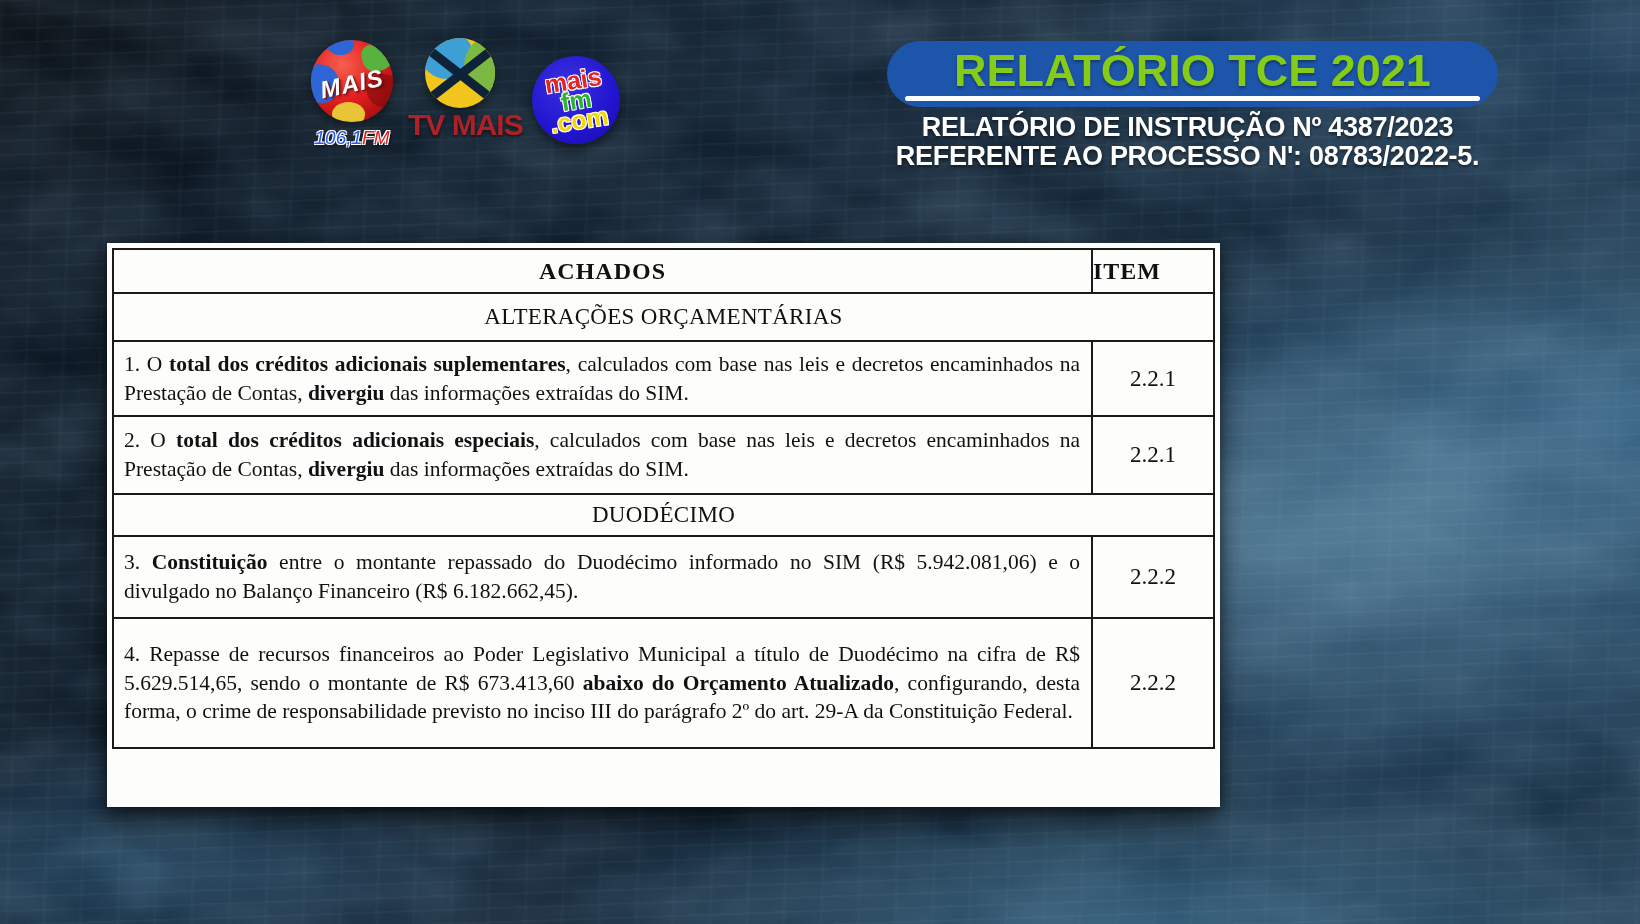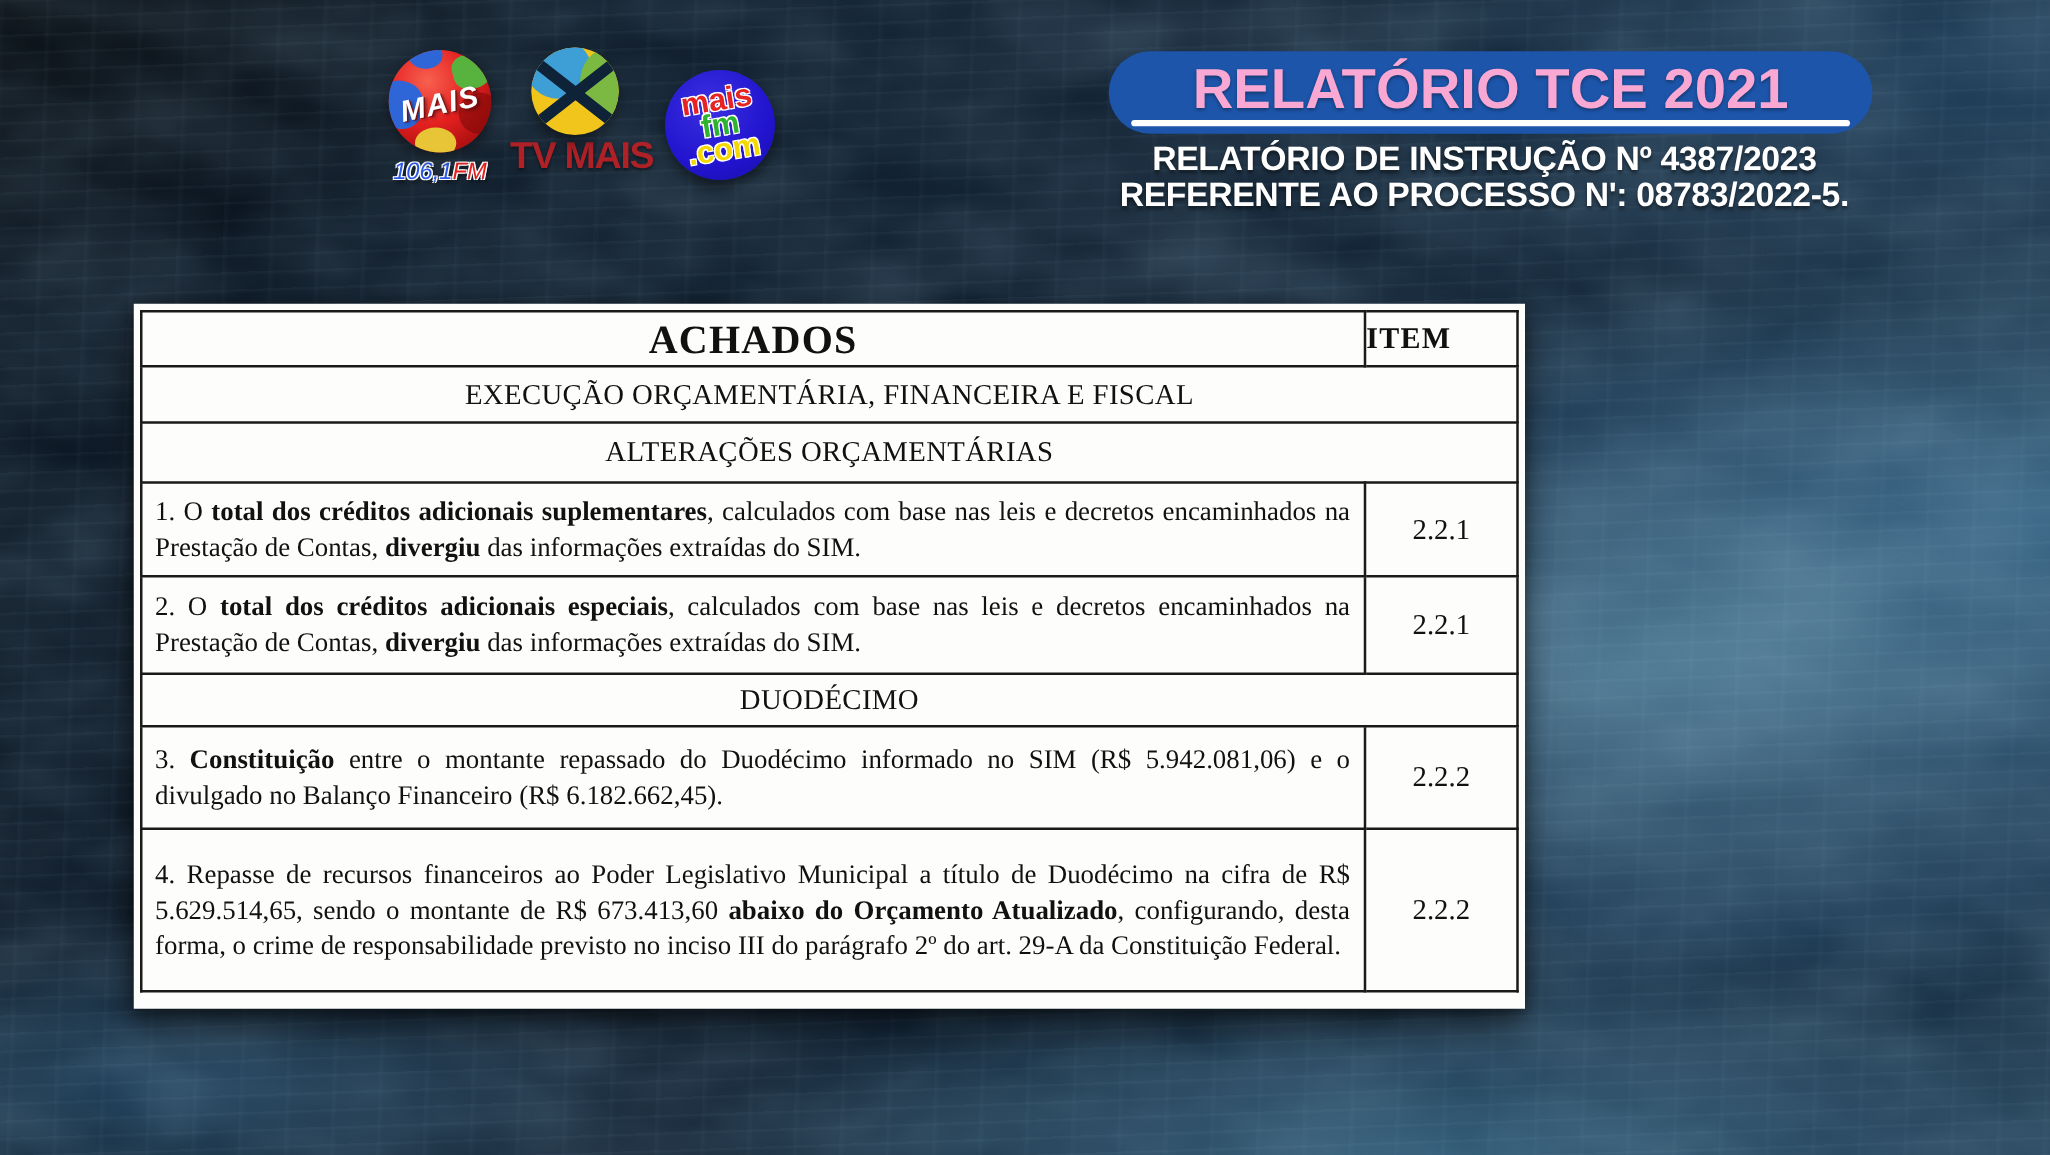--- a/index.html
+++ b/index.html
@@ -117,7 +117,7 @@
     display: flex; flex-direction: column; align-items: center; justify-content: center;
   }
   .title-text {
-    font-weight: 800; font-size: 45px; line-height: 1; color: #f9a8d4;
+    font-weight: 800; font-size: 45px; line-height: 1; color: #84cc16;
     letter-spacing: 0px; white-space: nowrap;
     text-shadow: 0 2px 3px rgba(0,0,0,0.35);
   }

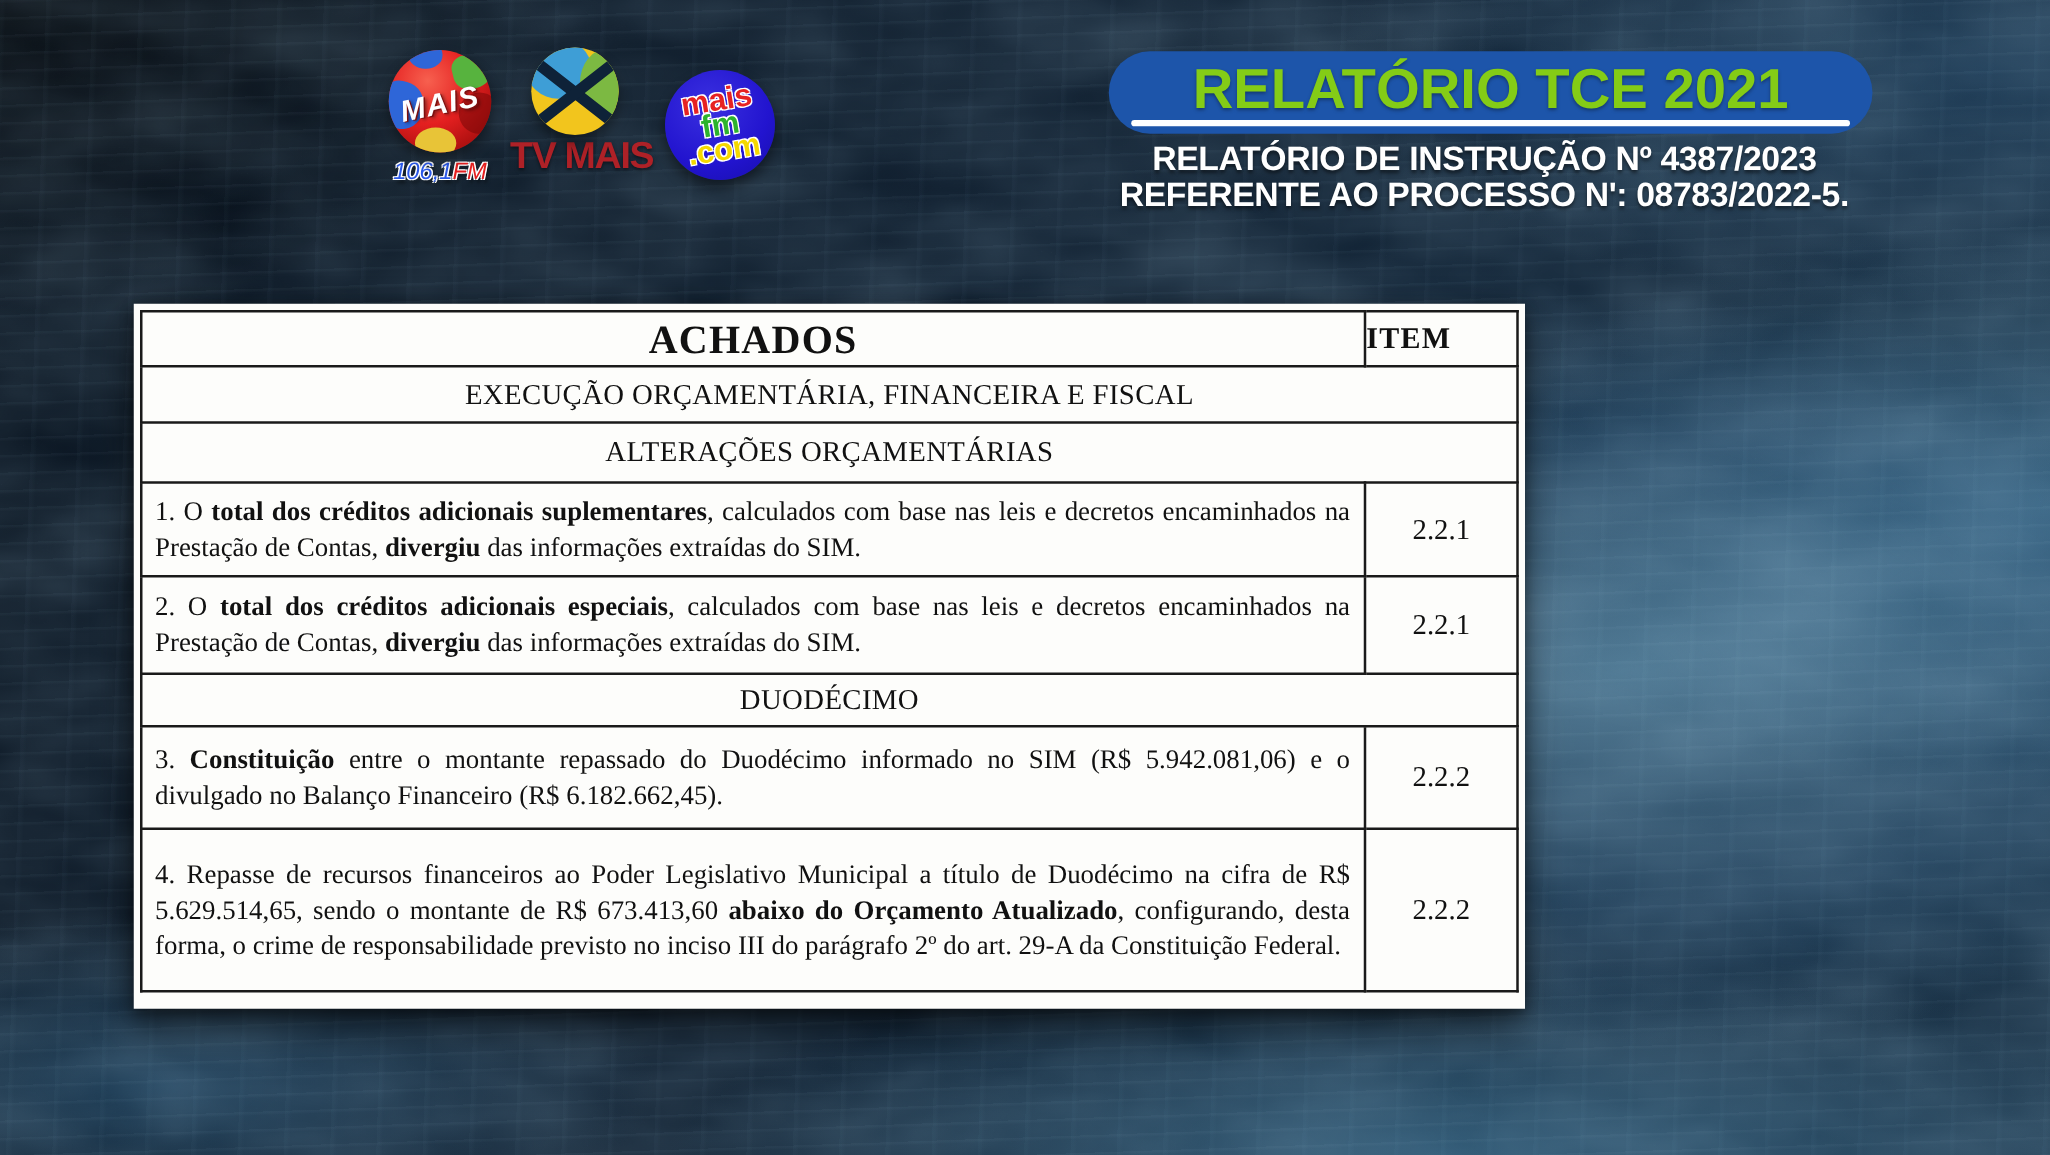--- a/index.html
+++ b/index.html
@@ -146,7 +146,7 @@
   table.findings th, table.findings td { border: 2px solid var(--table-ink, #1a1a1a); }
   tr.header-row { height: 44px; }
   th.achados-col {
-    font-size: 32px; font-weight: bold; letter-spacing: 1px; text-align: center;
+    font-size: 24px; font-weight: bold; letter-spacing: 1px; text-align: center;
   }
   th.item-col { width: 122px; font-size: 24px; font-weight: bold; letter-spacing: 1px; text-align: left; }
   td.section-cell { text-align: center; font-size: 23px; letter-spacing: 0.3px; }

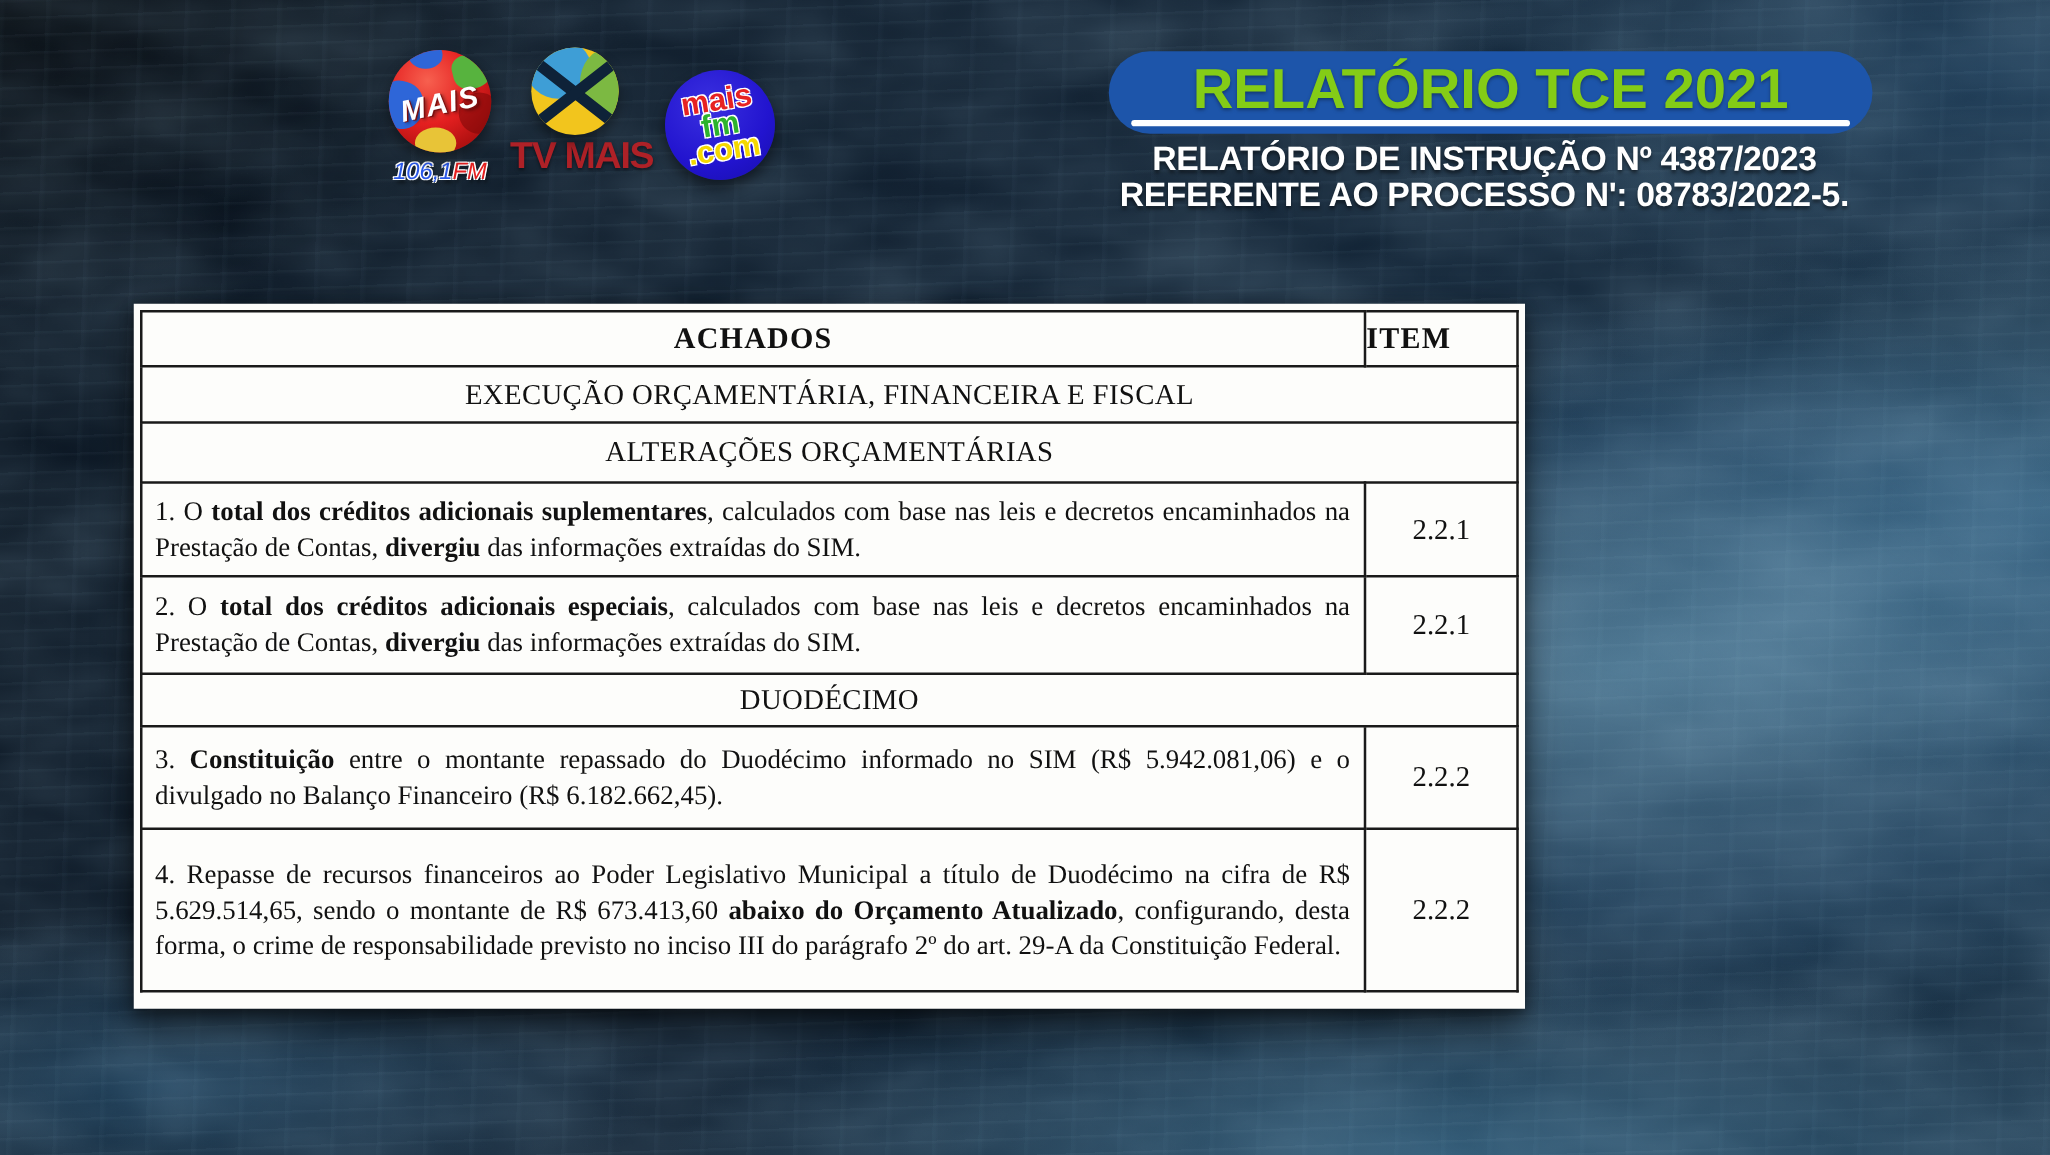--- a/index.html
+++ b/index.html
@@ -236,9 +236,6 @@
           </tr>
         </thead>
         <tbody>
-            <tr style="height: 45px;">
-              <td colspan="2" class="section-cell">EXECUÇÃO ORÇAMENTÁRIA, FINANCEIRA E FISCAL</td>
-            </tr>
             <tr style="height: 48px;">
               <td colspan="2" class="section-cell">ALTERAÇÕES ORÇAMENTÁRIAS</td>
             </tr>

